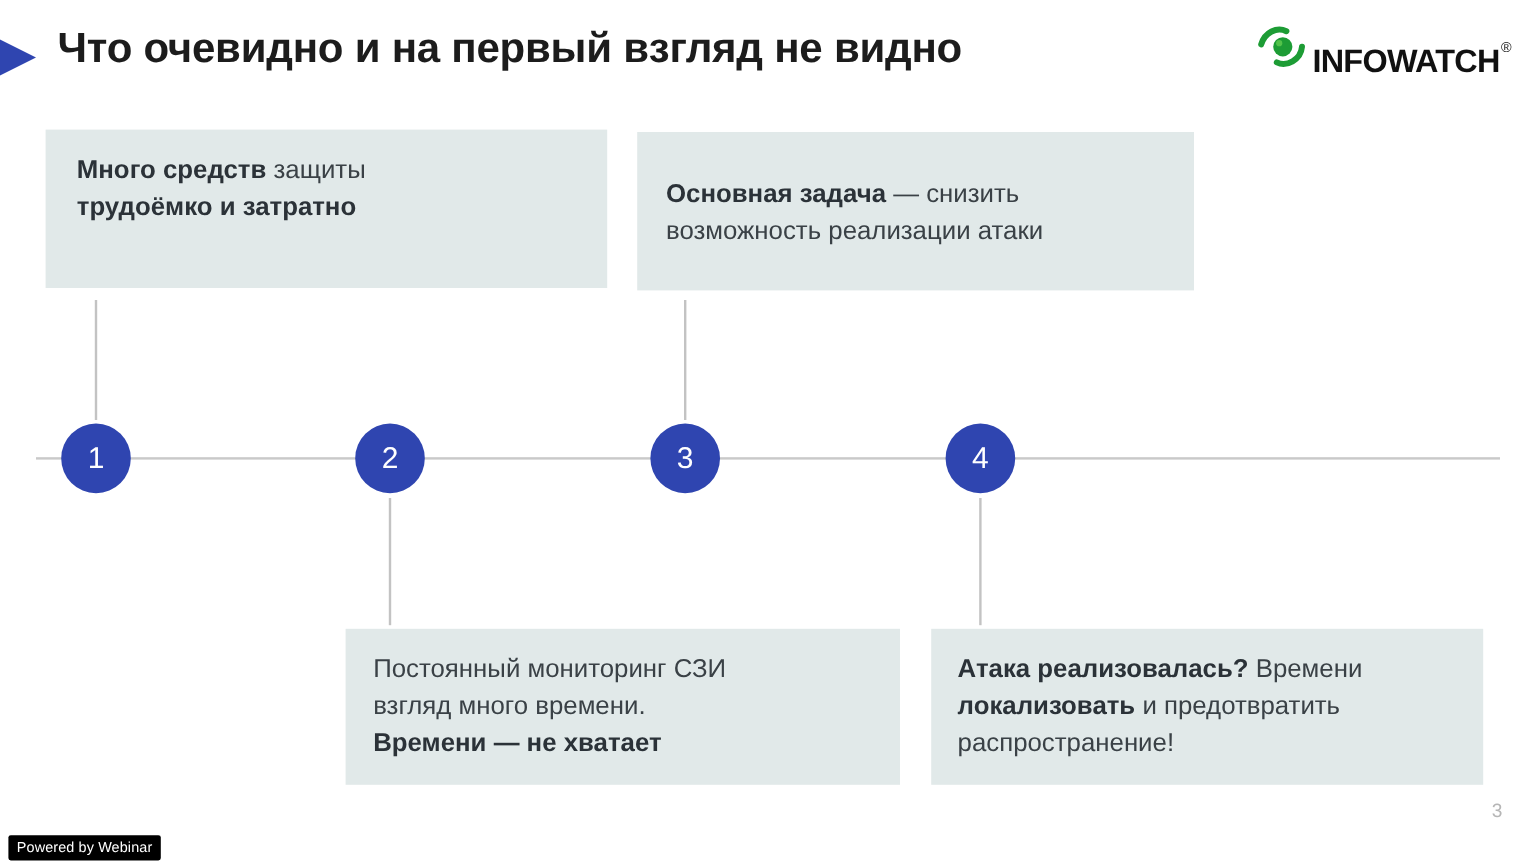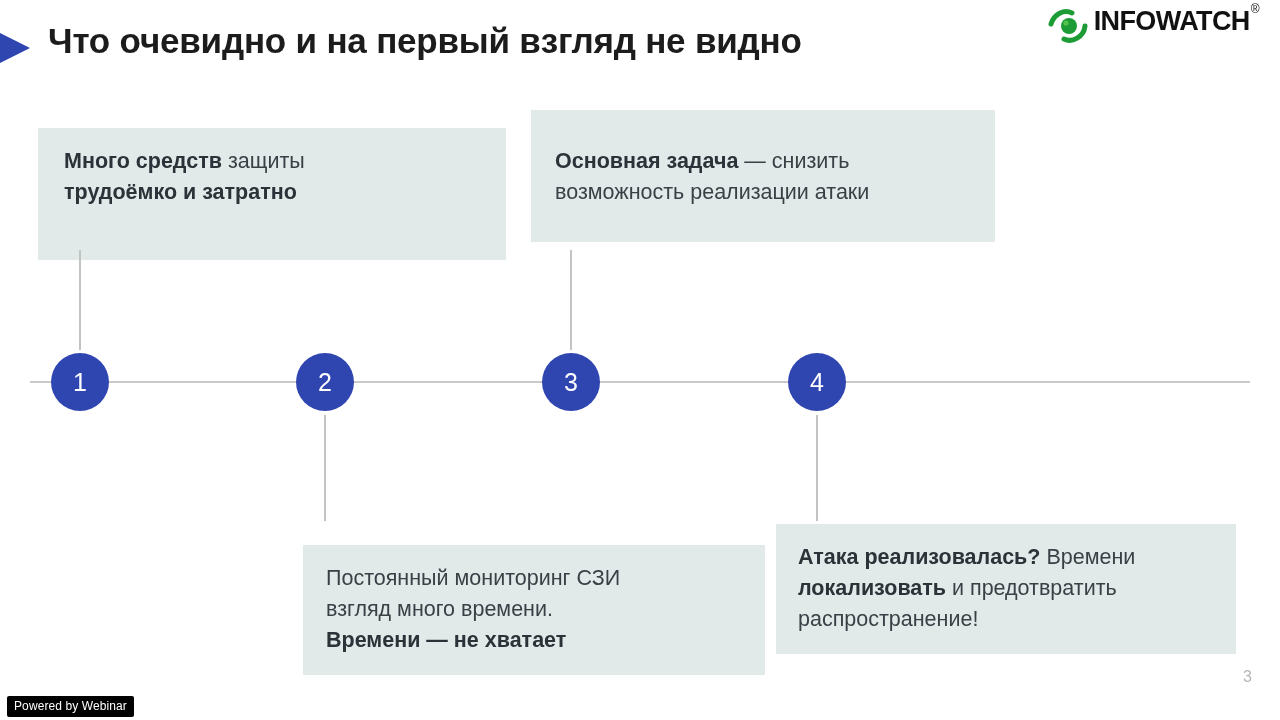--- a/index.html
+++ b/index.html
@@ -44,10 +44,10 @@
   #brand-logo {
     position: absolute;
     right: 22px;
-    top: 6px;
+    top: 19px;
     height: 44px;
     display: flex;
-    align-items: flex-start;
+    align-items: flex-end;
   }
   #logo-mark {
     display: block;

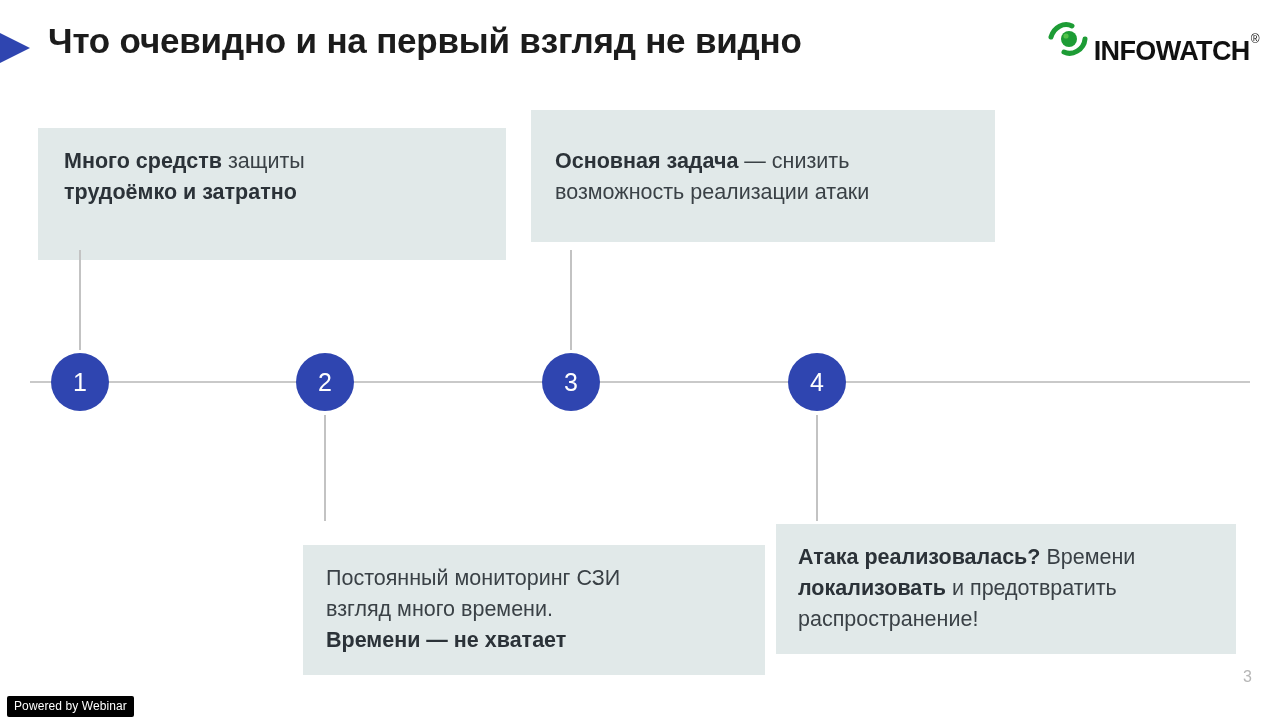--- a/index.html
+++ b/index.html
@@ -90,7 +90,7 @@
     font-weight: bold;
     color: #2b3238;
   }
-  #card-1 { left: 38px;  top: 128px; width: 468px; height: 132px; padding: 18px 0 0 26px; }
+  #card-1 { left: 38px;  top: 108px; width: 468px; height: 132px; padding: 18px 0 0 26px; }
   #card-2 { left: 531px; top: 110px; width: 464px; height: 132px; padding: 36px 0 0 24px; }
   #card-3 { left: 303px; top: 524px; width: 462px; height: 130px; padding: 18px 0 0 23px; margin-top: 21px; }
   #card-4 { left: 776px; top: 524px; width: 460px; height: 130px; padding: 18px 0 0 22px; }

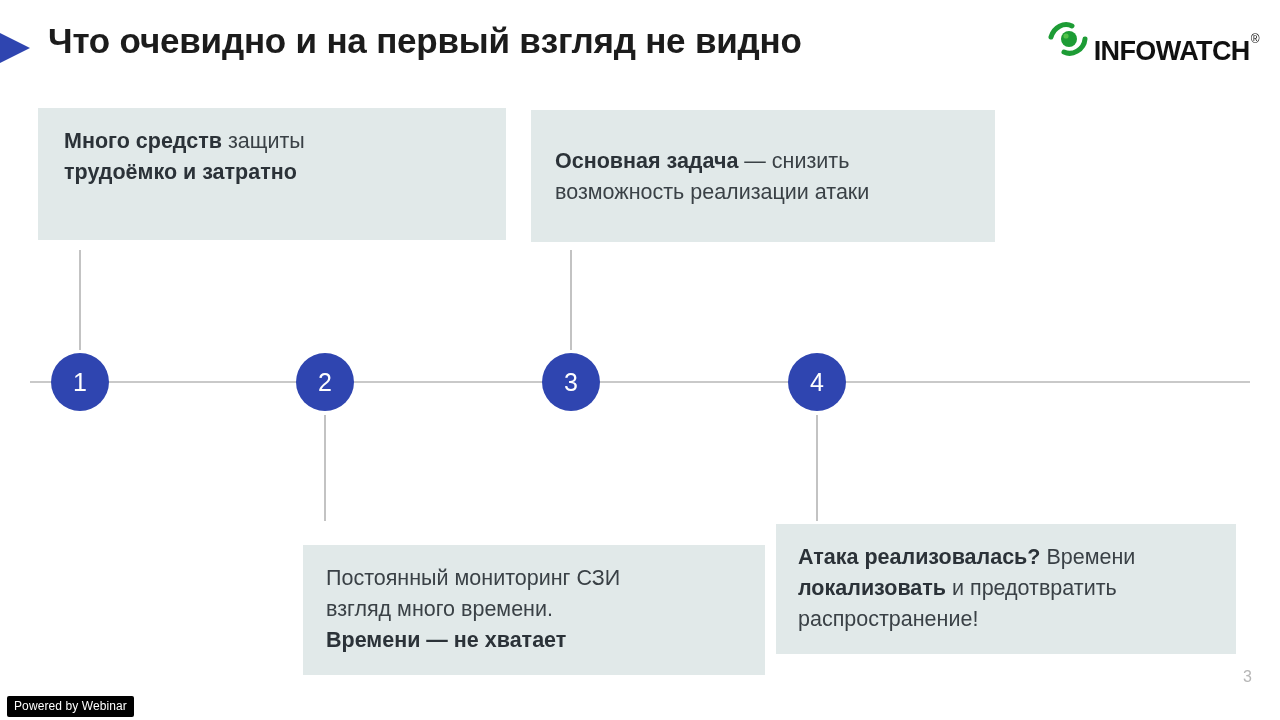--- a/index.html
+++ b/index.html
@@ -92,7 +92,7 @@
   }
   #card-1 { left: 38px;  top: 108px; width: 468px; height: 132px; padding: 18px 0 0 26px; }
   #card-2 { left: 531px; top: 110px; width: 464px; height: 132px; padding: 36px 0 0 24px; }
-  #card-3 { left: 303px; top: 524px; width: 462px; height: 130px; padding: 18px 0 0 23px; margin-top: 21px; }
+  #card-3 { left: 288px; top: 524px; width: 462px; height: 130px; padding: 18px 0 0 23px; }
   #card-4 { left: 776px; top: 524px; width: 460px; height: 130px; padding: 18px 0 0 22px; }
 
   

